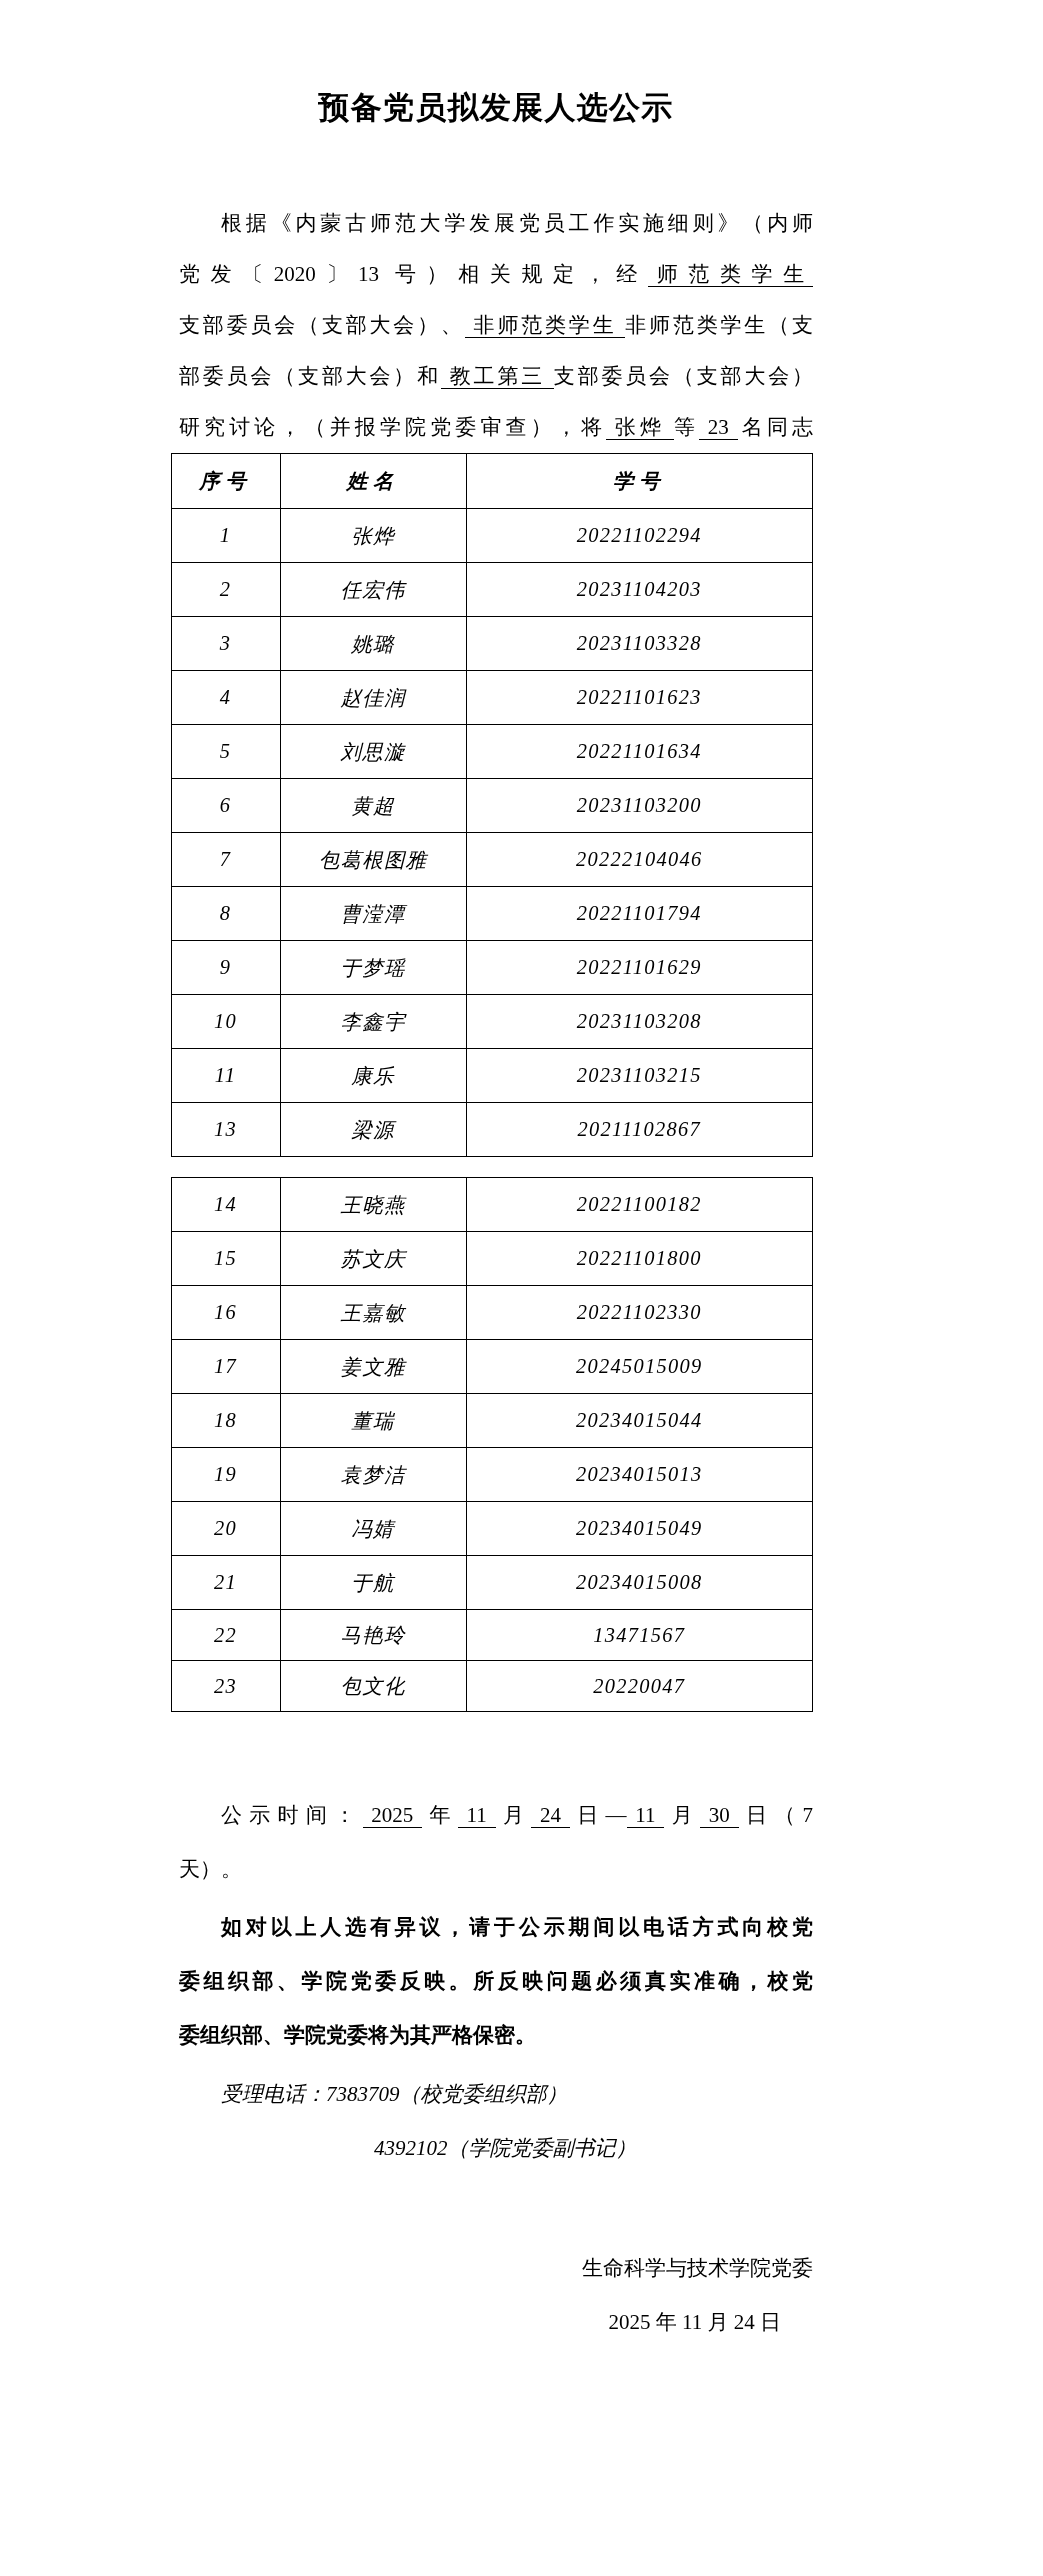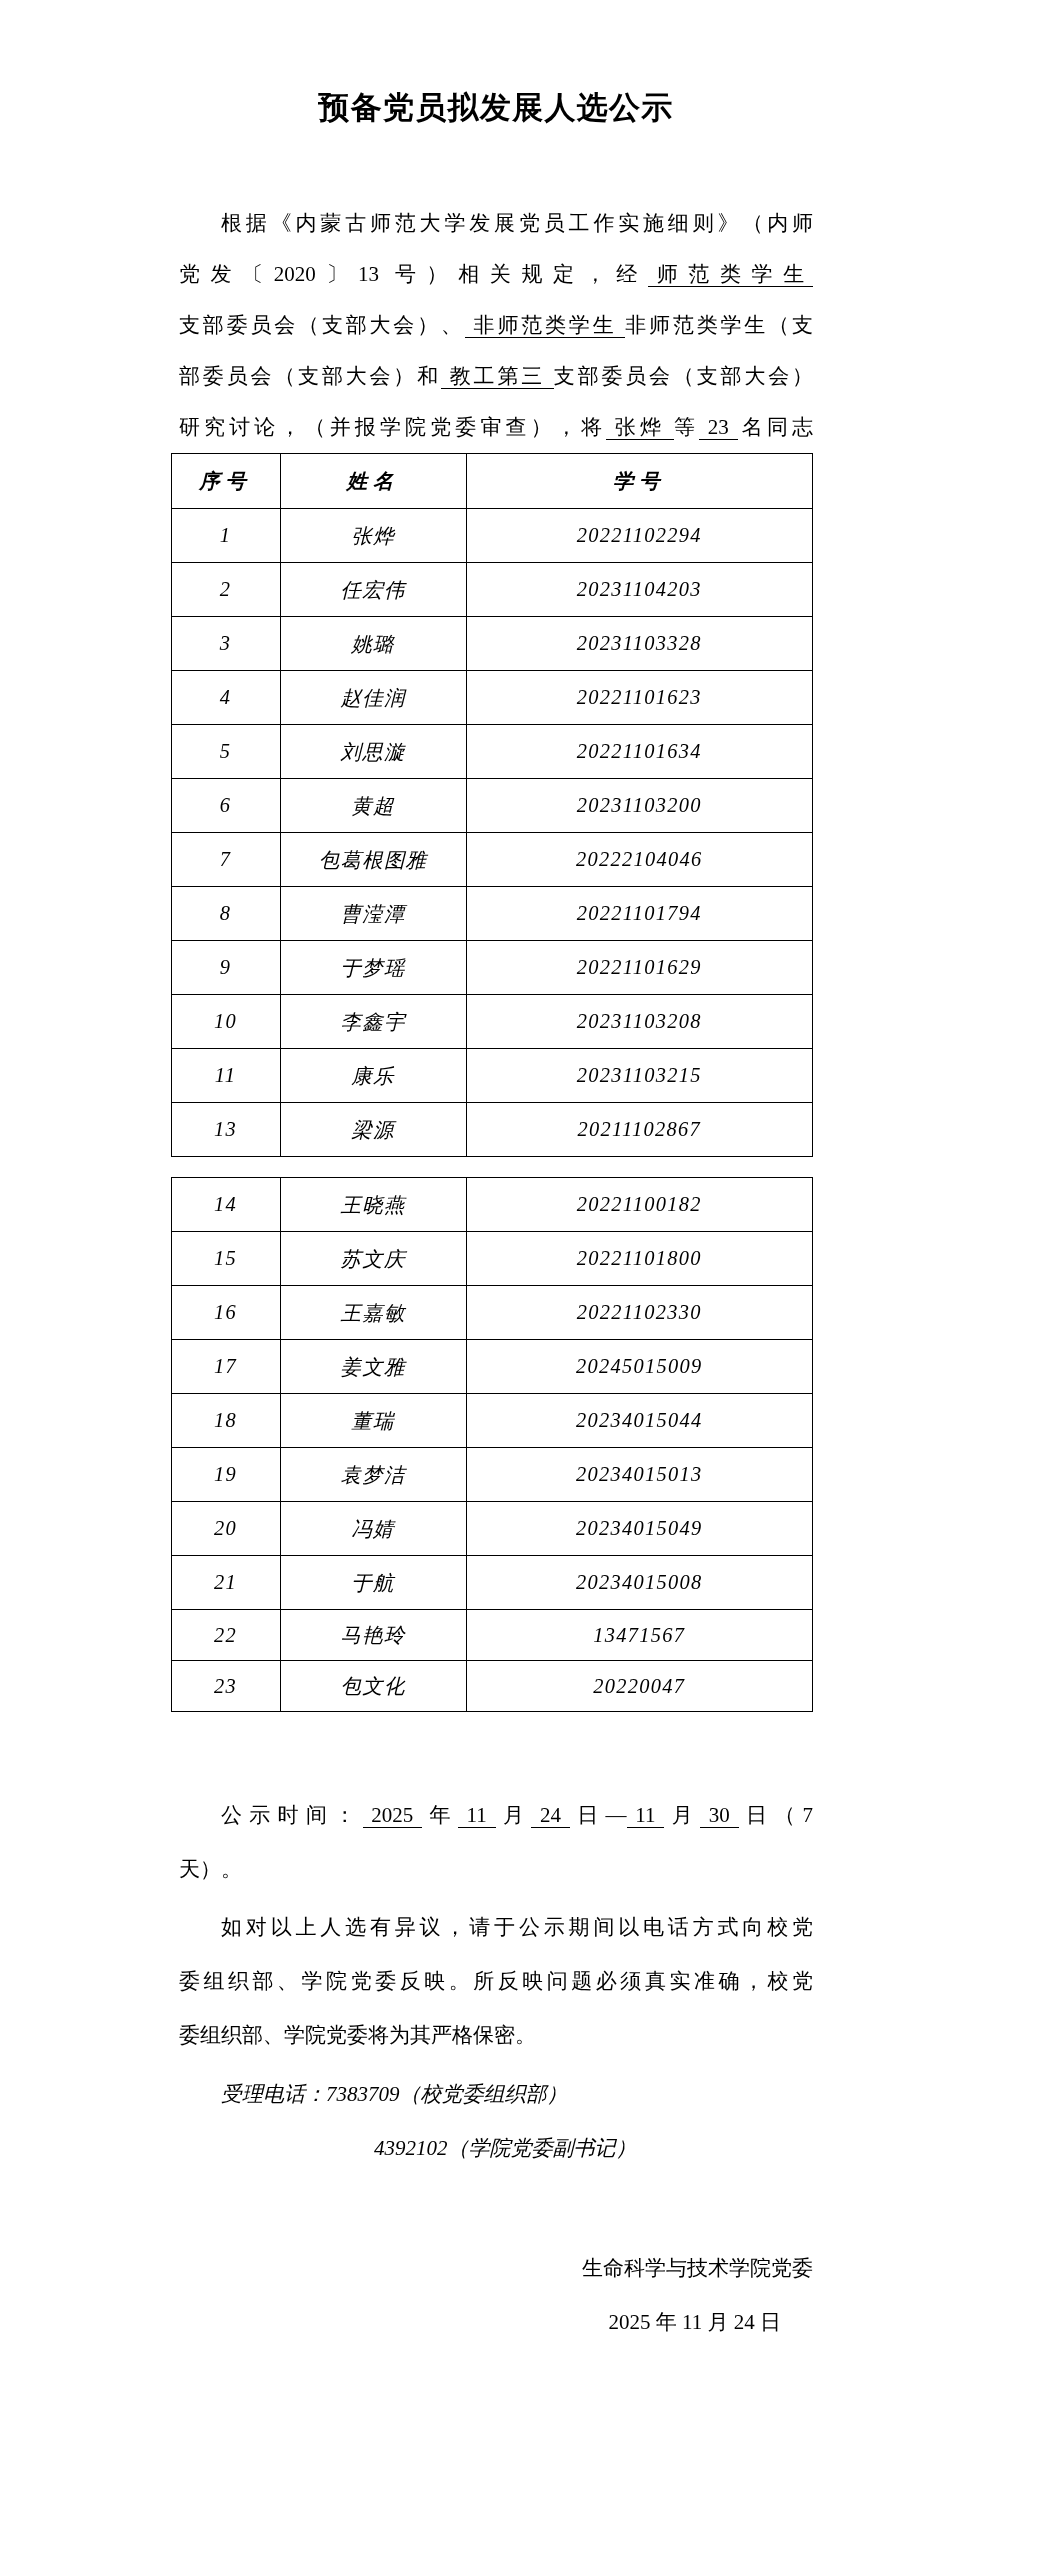--- a/index.html
+++ b/index.html
@@ -68,7 +68,7 @@
   table.t2 tr:nth-child(9) td,
   table.t2 tr:nth-child(10) td{height:50px;}
   .sec-notice{margin-top:76px;}
-  .sec-objection{margin-top:4px;}
+  .sec-objection{margin-top:4px;font-weight:bold;}
   .sec-phone{margin-top:5.3px;font-style:italic;}
   .phone-line2{padding-left:195px;}
   .sec-signature{margin-top:66px;}

